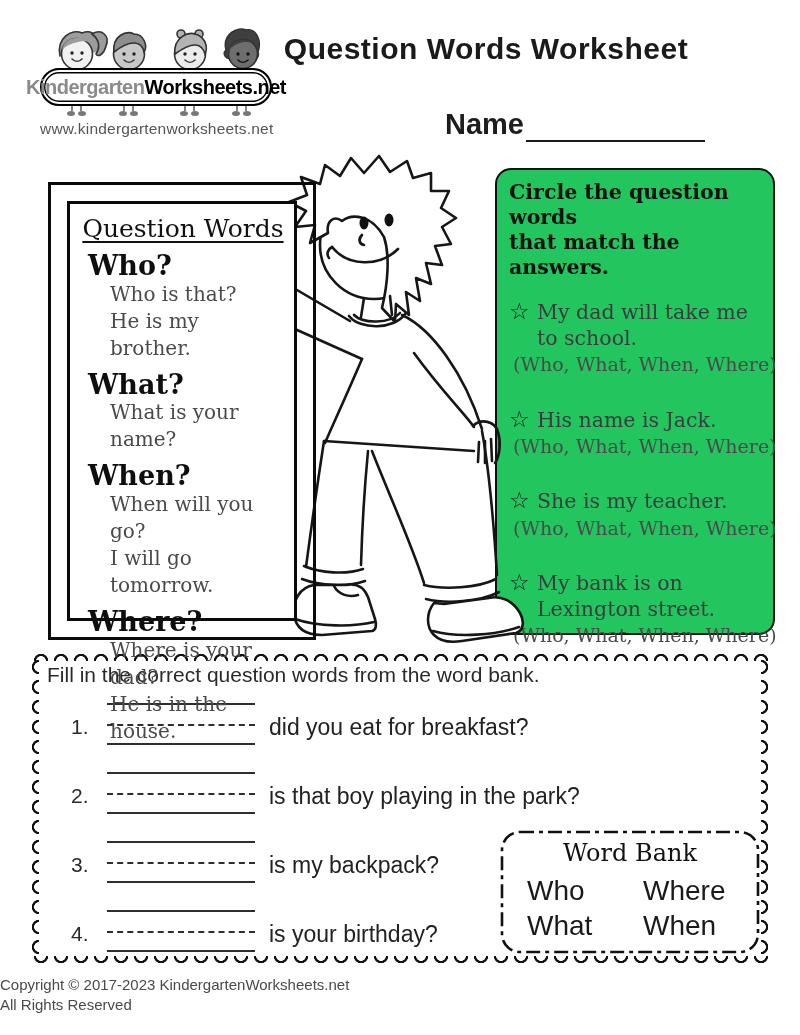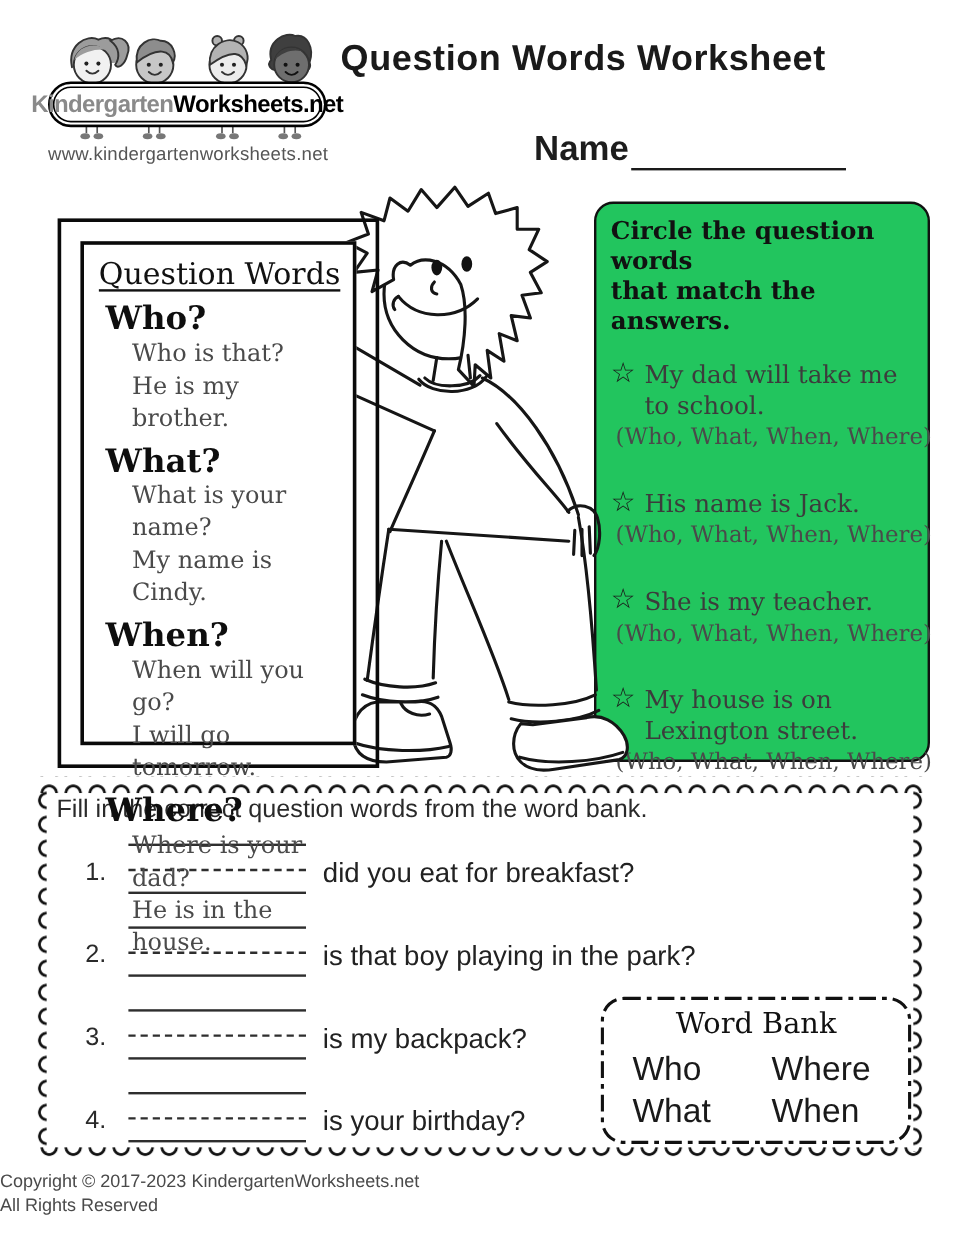--- a/index.html
+++ b/index.html
@@ -189,7 +189,6 @@
       <div class="entry">
         <div class="qword">What?</div>
         <div class="qline">What is your name?</div>
-        <div class="qline">My name is Cindy.</div>
       </div>
       <div class="entry">
         <div class="qword">When?</div>

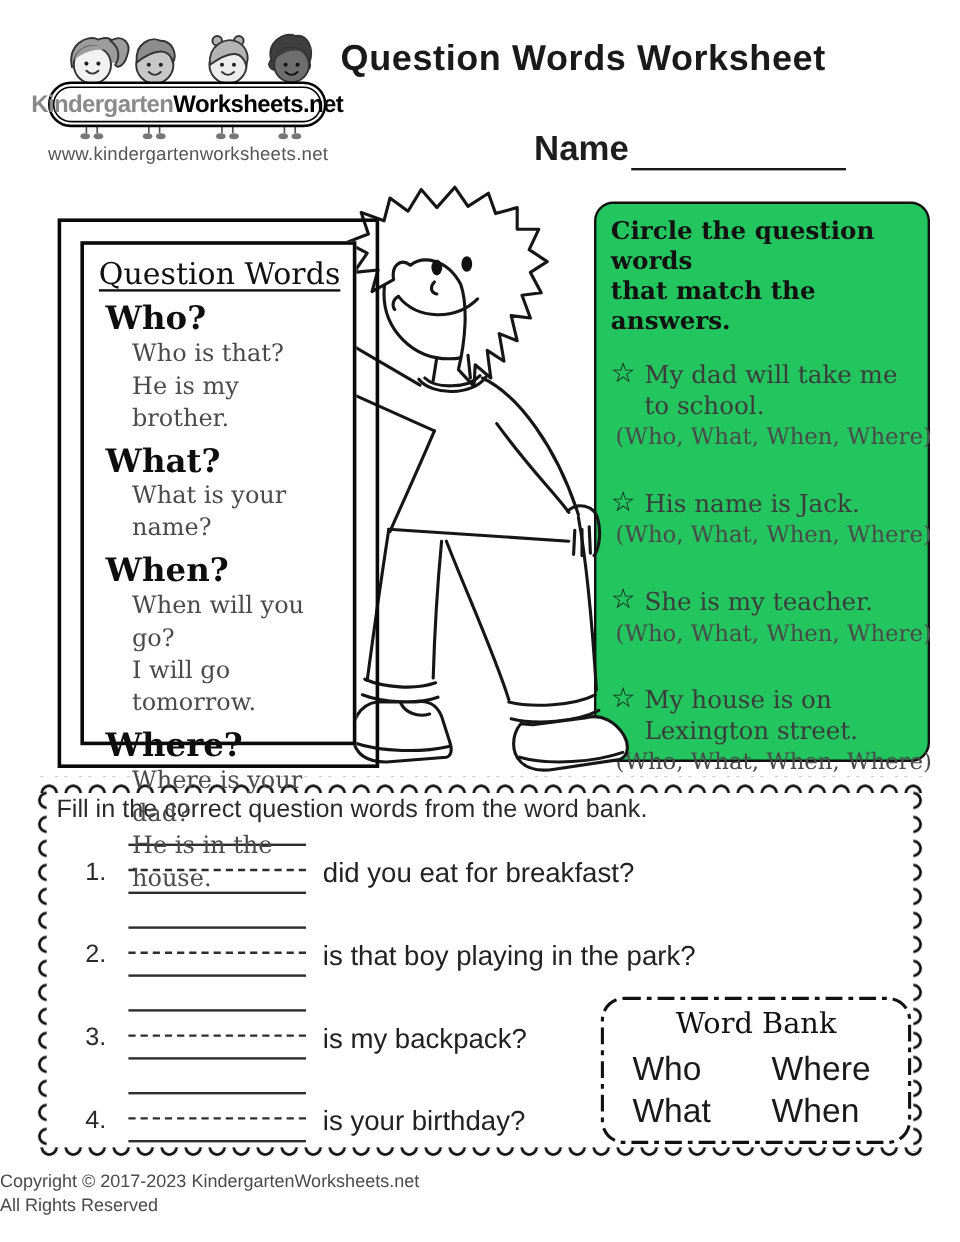--- a/index.html
+++ b/index.html
@@ -226,7 +226,7 @@
     </div>
     <div class="citem gap-big">
       <span class="cstar">☆</span>
-      <span>My house is on Lexington street.</span>
+      <span>My bank is on Lexington street.</span>
       <div class="copts">(Who, What, When, Where)</div>
     </div>
   </div>

